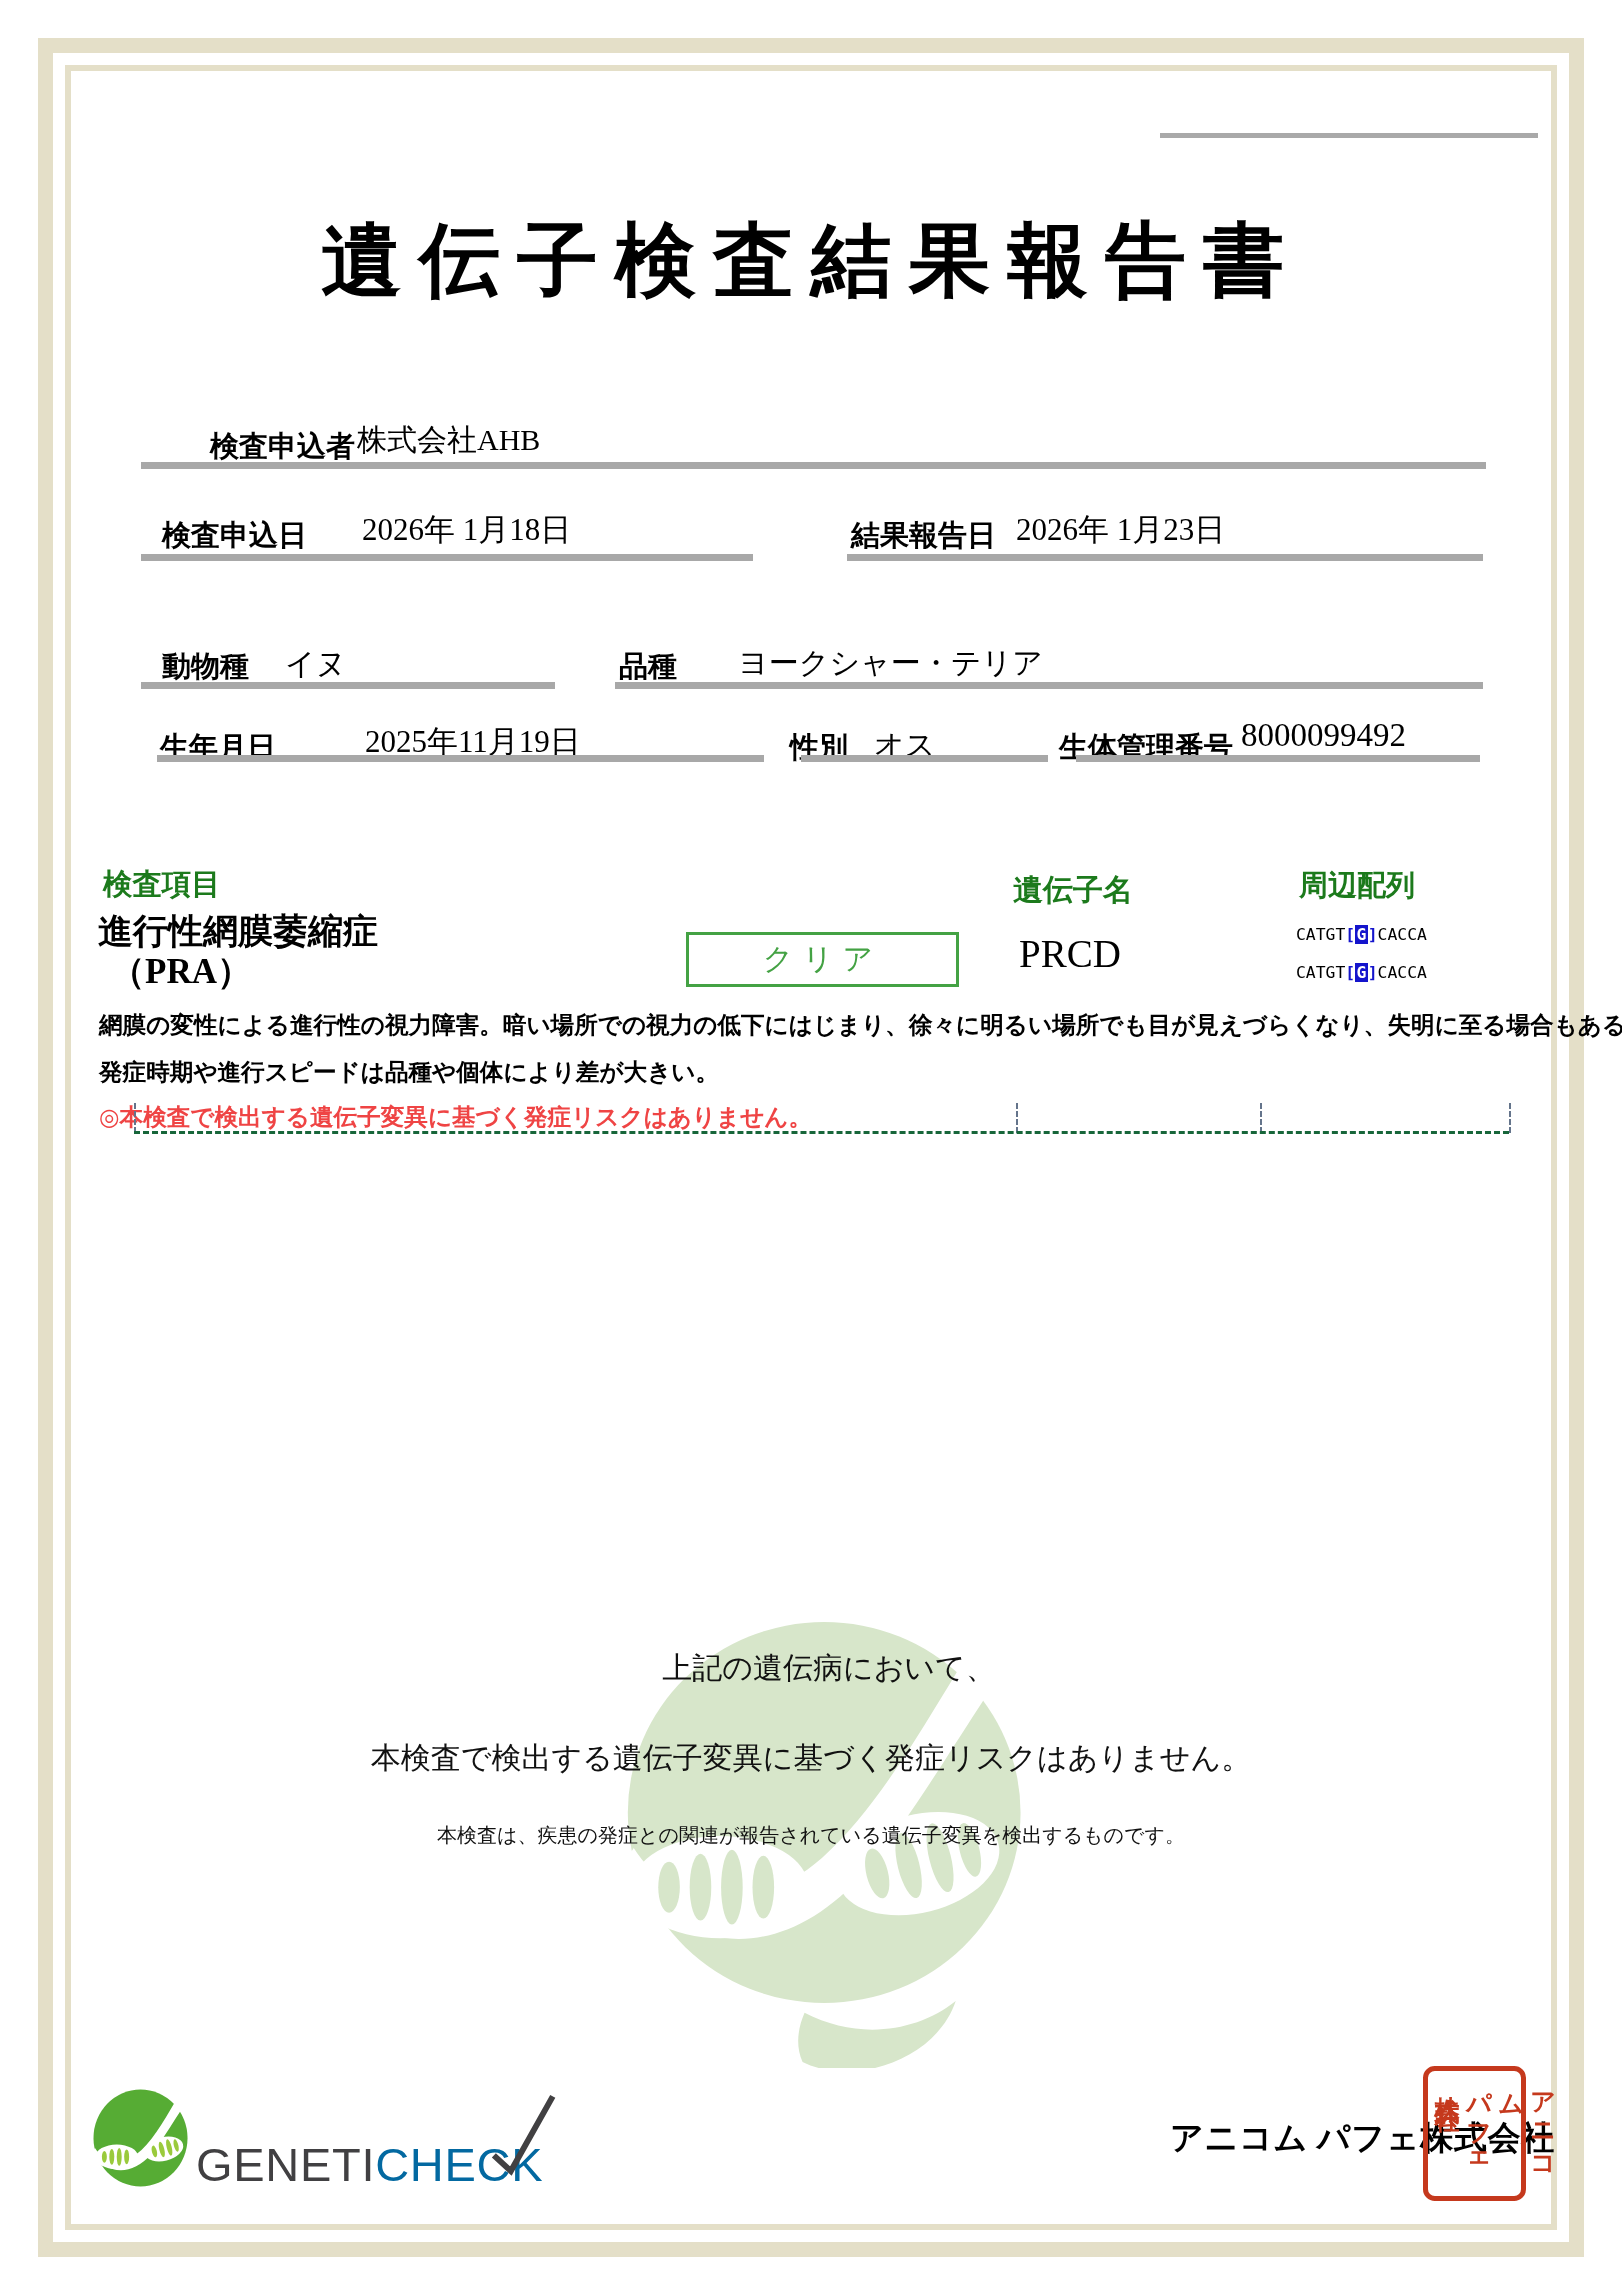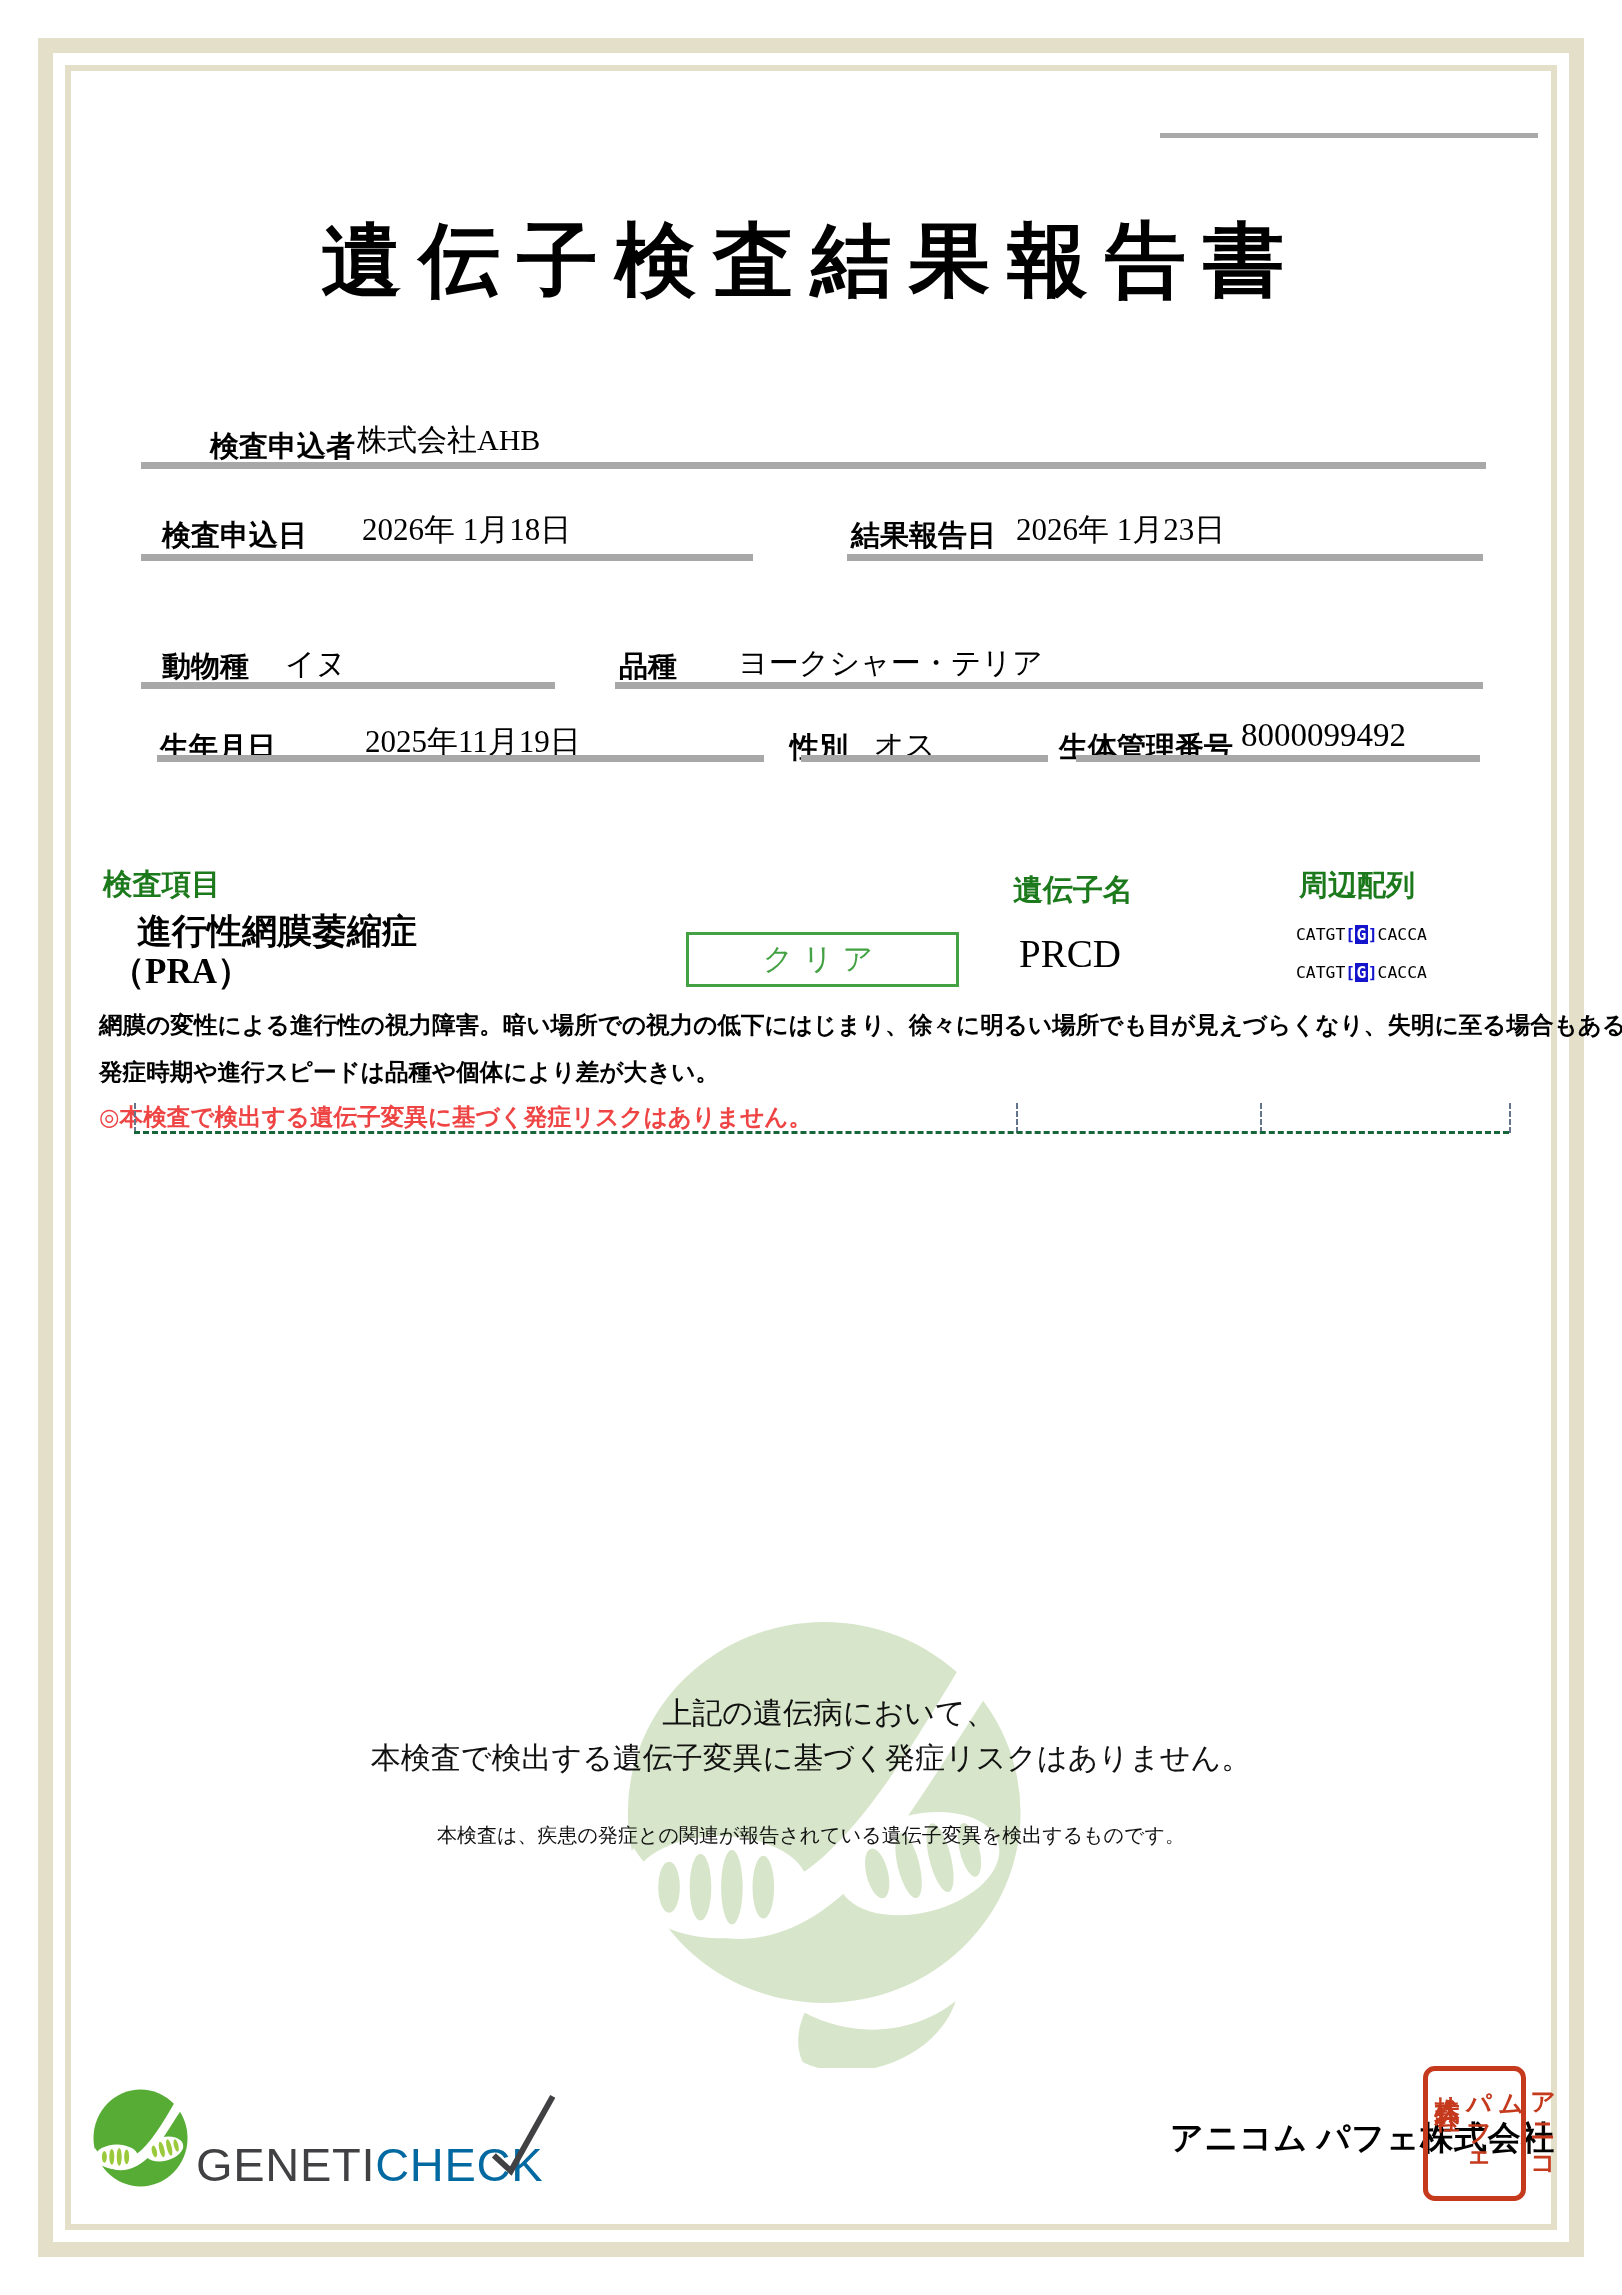--- a/index.html
+++ b/index.html
@@ -23,7 +23,7 @@
   .ul { position:absolute; height:7.2px; background:#a8a8a8; }
 
   .hdr-green { position:absolute; font-size:29.4px; font-weight:bold; color:#1c7a1c; white-space:nowrap; }
-  .disease   { position:absolute; left:98px; top:908px; font-size:35px; font-weight:bold; white-space:nowrap;margin-left:39px; }
+  .disease   { position:absolute; left:98px; top:908px; font-size:35px; font-weight:bold; white-space:nowrap; }
   .disease-abbr { position:absolute; left:110px; top:948px; font-size:35px; font-weight:bold; white-space:nowrap; }
   .result-box { position:absolute; left:686px; top:932px; width:273px; height:55px;
     border:3.3px solid #44a244; box-sizing:border-box; text-align:center; }

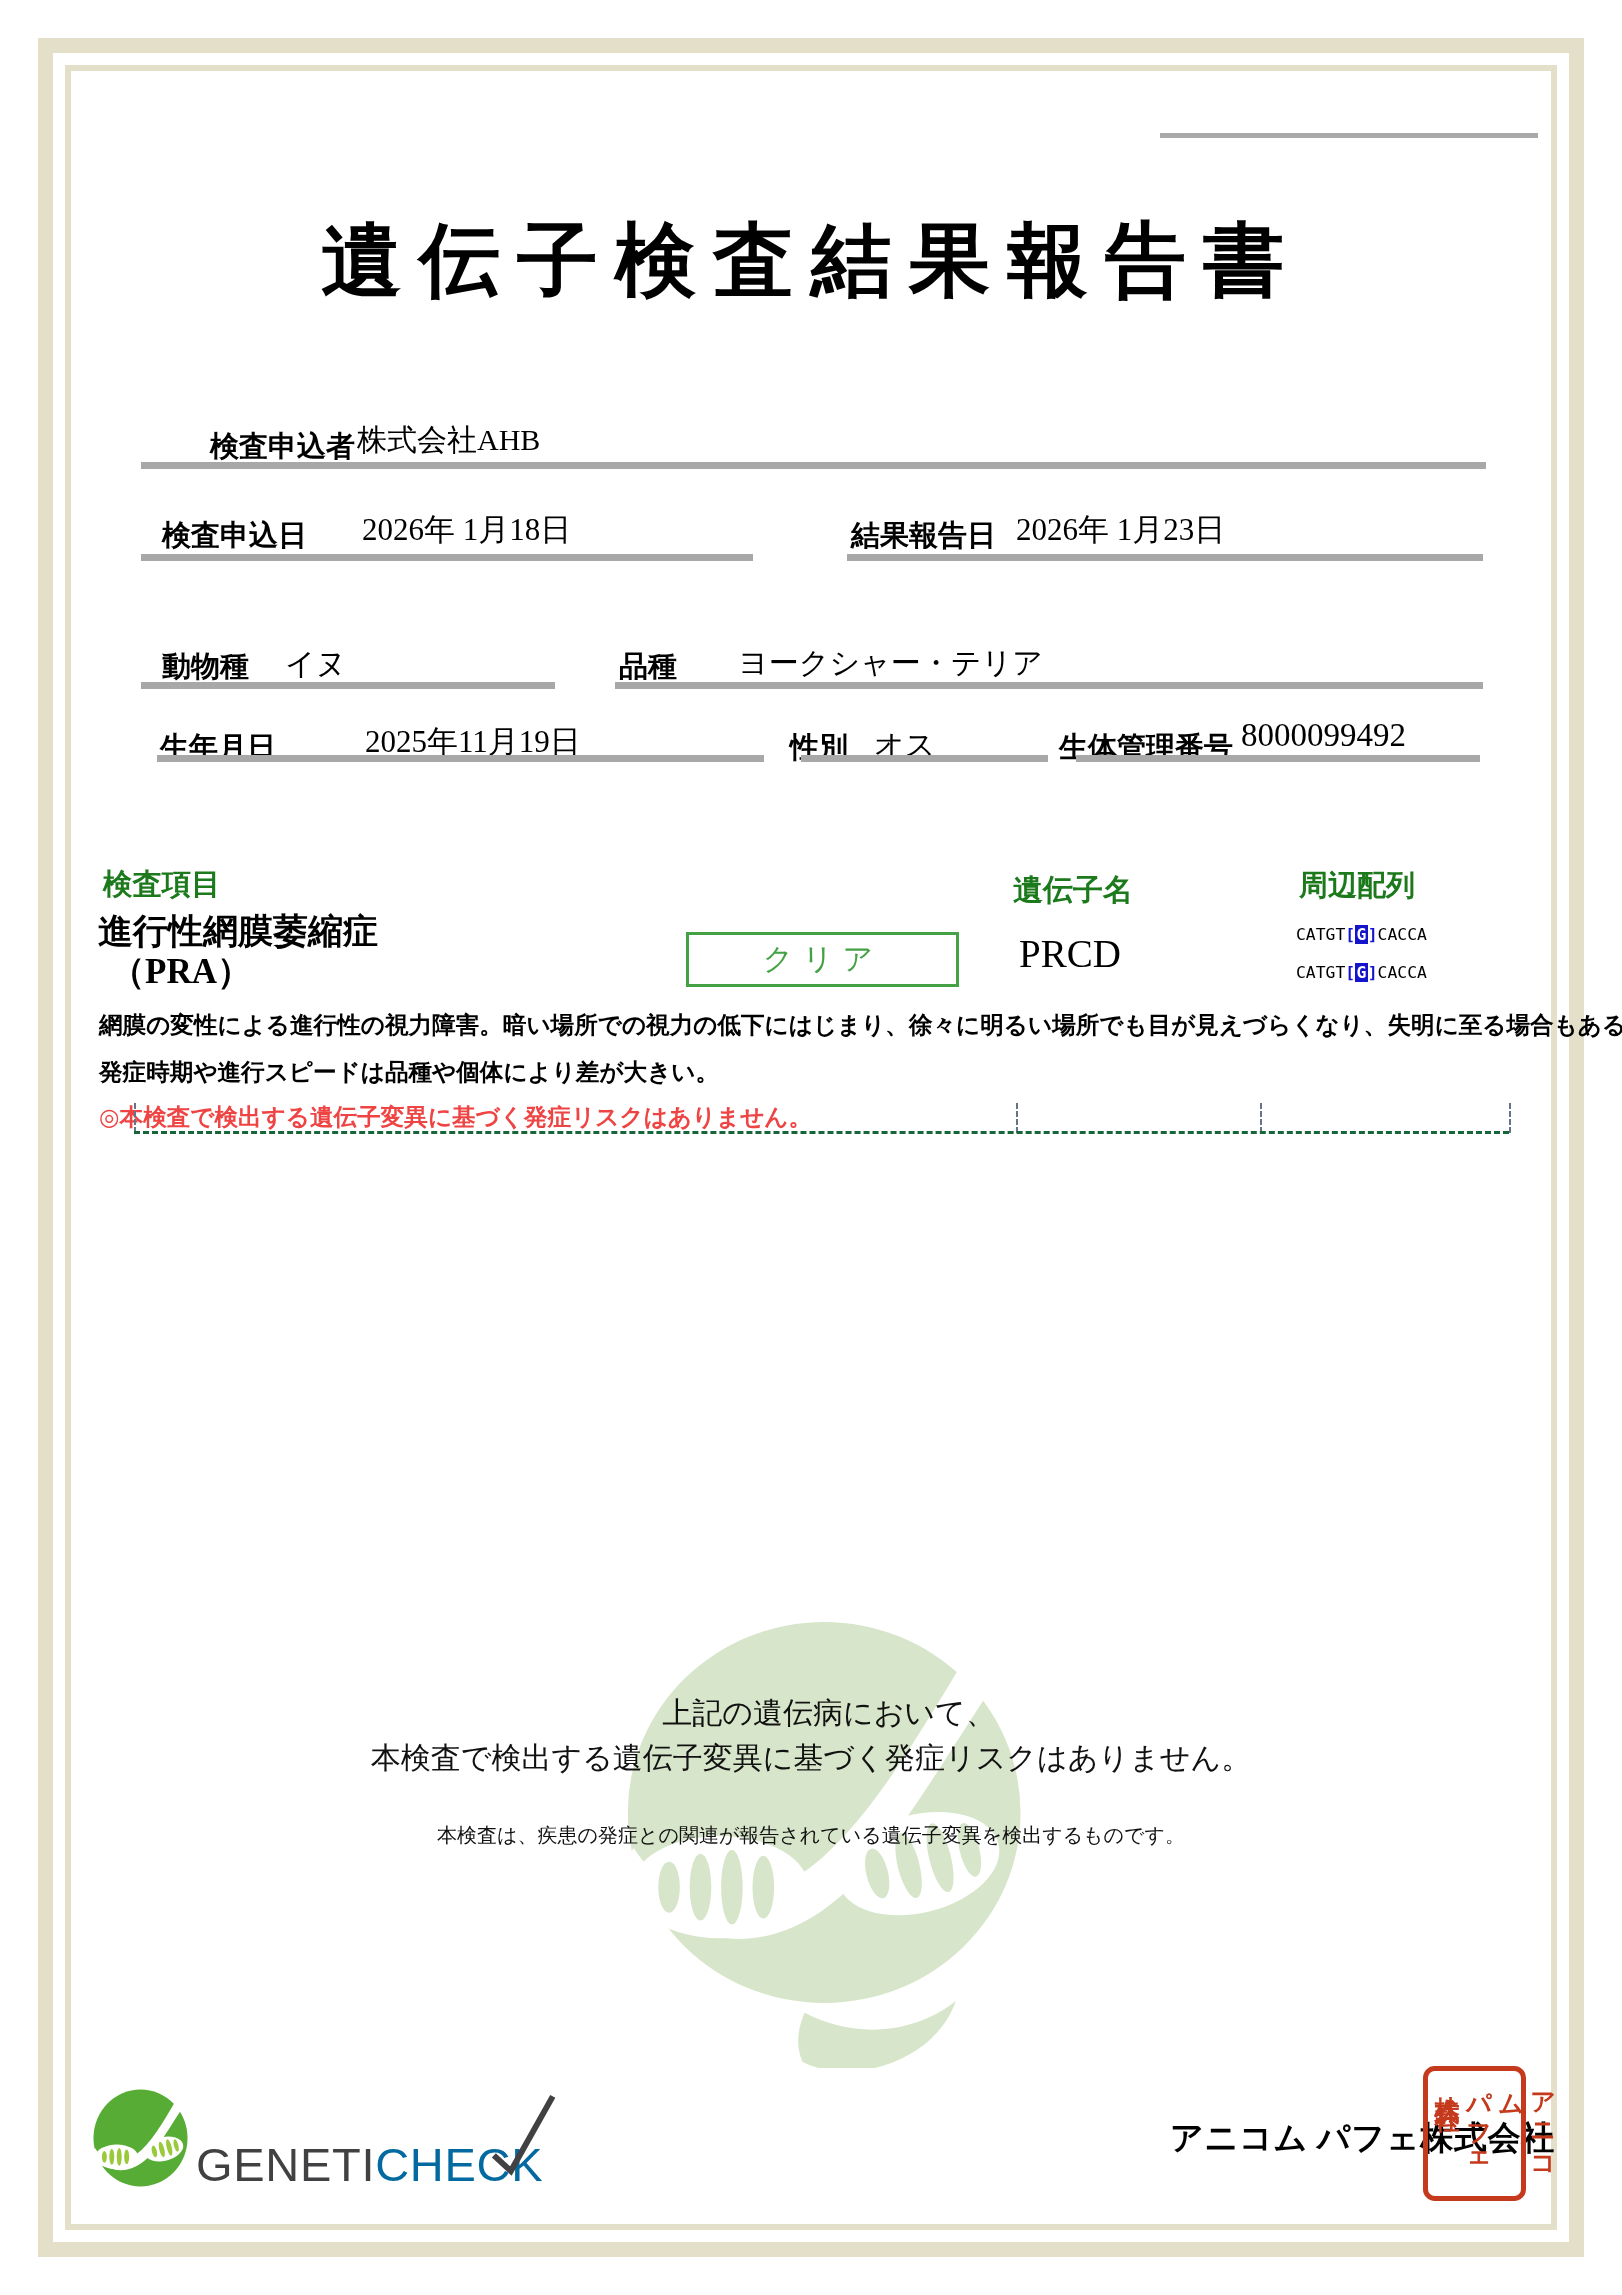--- a/index.html
+++ b/index.html
@@ -150,7 +150,7 @@
     <path d="M 95,202 C 122,216 152,212 172,196 C 162,226 120,240 94,227 C 90,218 92,209 95,202 Z" fill="#d7e6ca"></path>
   </svg>
 
-  <div class="sum big" style="top:1693px;padding-left:36px;">上記の遺伝病において、</div>
+  <div class="sum big" style="top:1648px;padding-left:36px;">上記の遺伝病において、</div>
   <div class="sum big" style="top:1738px;">本検査で検出する遺伝子変異に基づく発症リスクはありません。</div>
   <div class="sum small" style="top:1822px;">本検査は、疾患の発症との関連が報告されている遺伝子変異を検出するものです。</div>
 

